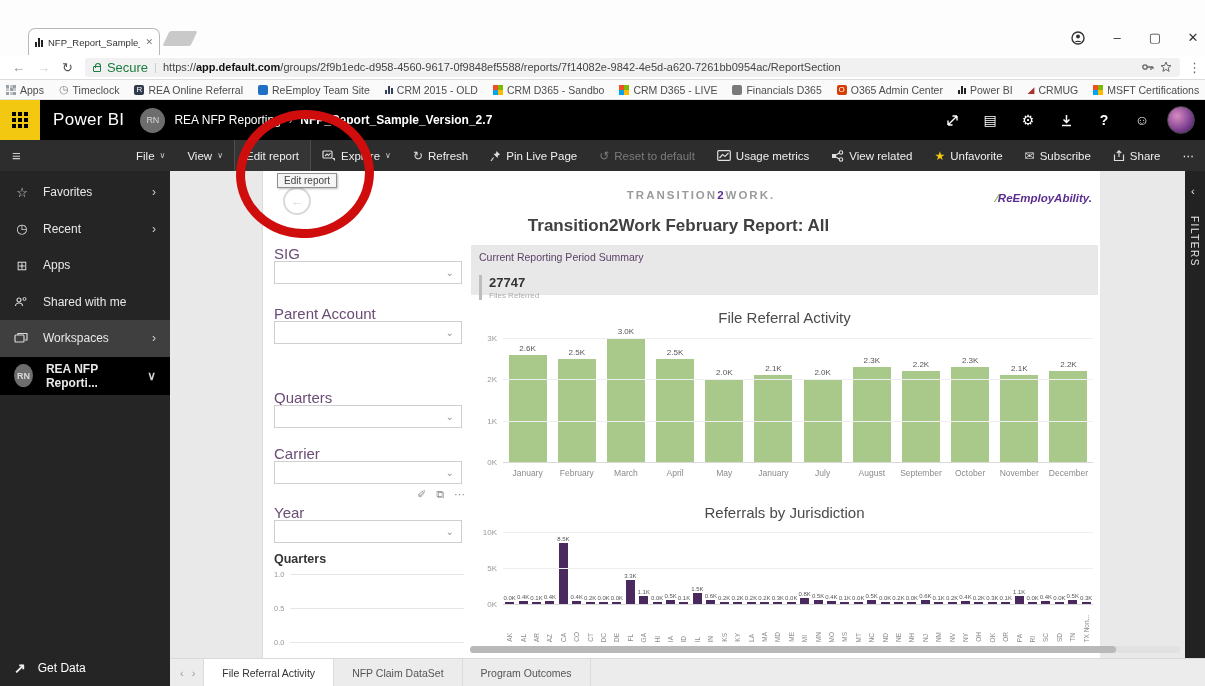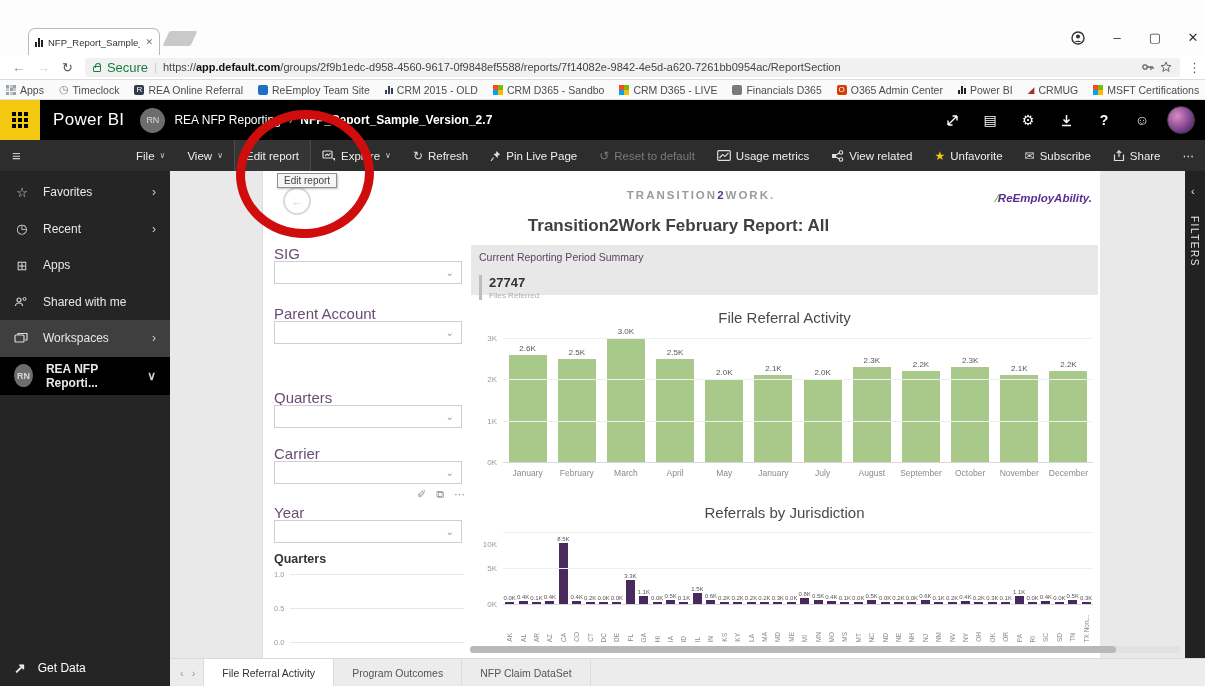--- a/index.html
+++ b/index.html
@@ -590,7 +590,7 @@
 
         <div class="chart-title" style="top:333px">Referrals by Jurisdiction</div>
         <div class="yticks" style="left:0; top:361px; height:72px" id="c2-ticks">
-            <div class="ytick" style="top: -4px; margin-top: 12px;">10K</div>
+            <div class="ytick" style="top: -4px;">10K</div>
             <div class="ytick" style="top: 32px;">5K</div>
             <div class="ytick" style="top: 68px;">0K</div>
           </div>

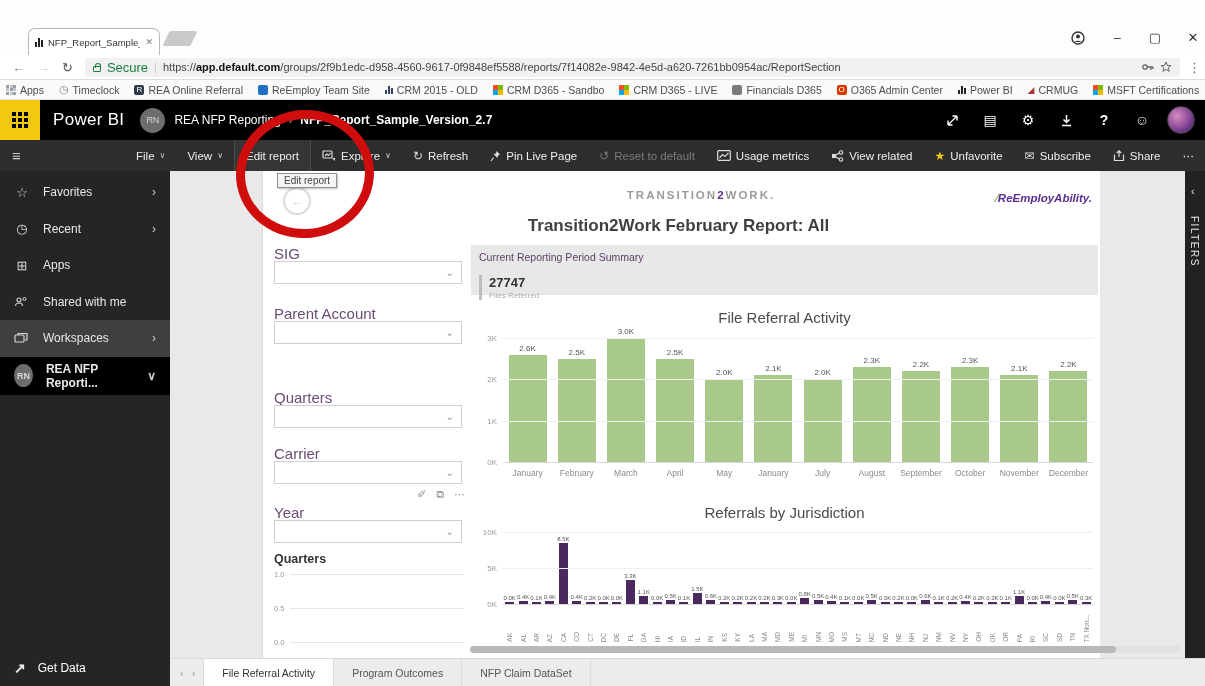--- a/index.html
+++ b/index.html
@@ -927,8 +927,8 @@
     <span class="pager">‹</span>
     <span class="pager">›</span>
     <span class="ftab active">File Referral Activity</span>
+    <span class="ftab">NFP Claim DataSet</span>
     <span class="ftab">Program Outcomes</span>
-    <span class="ftab">NFP Claim DataSet</span>
   </div>
 </div>
 

